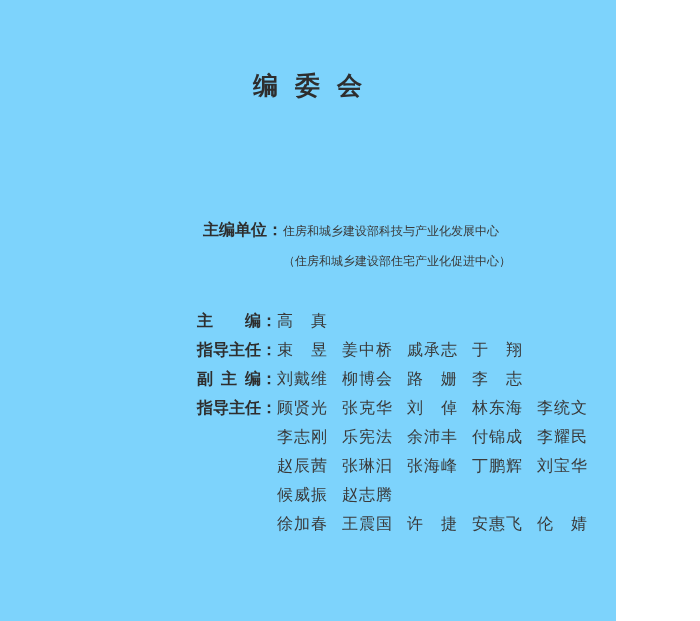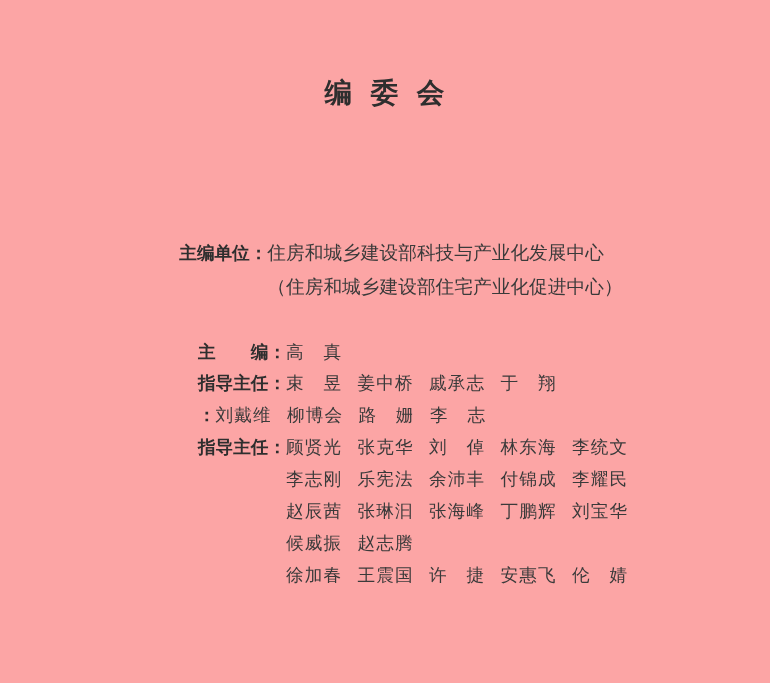--- a/index.html
+++ b/index.html
@@ -9,9 +9,9 @@
   }
   .paper {
     position: relative;
-    width: 700px;
+    width: 616px;
     height: 621px;
-    background: #fca5a5;
+    background: #7dd3fc;
     overflow: hidden;
     font-family: "Liberation Serif", "DejaVu Serif", serif;
     color: #3a3a3a;

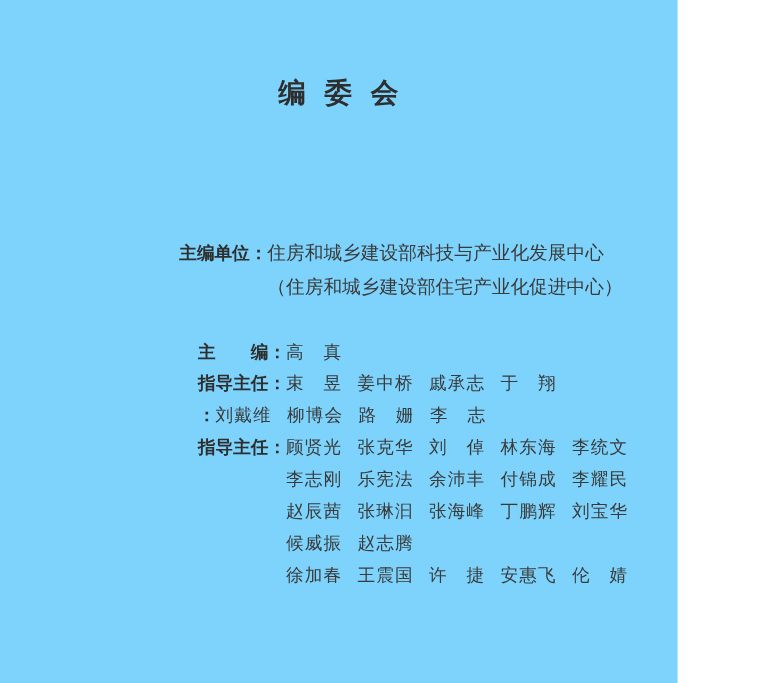--- a/index.html
+++ b/index.html
@@ -48,6 +48,7 @@
     display: flex;
     align-items: baseline;
     white-space: nowrap;
+    margin-left: 40px;
   }
   .label {
     display: inline-block;

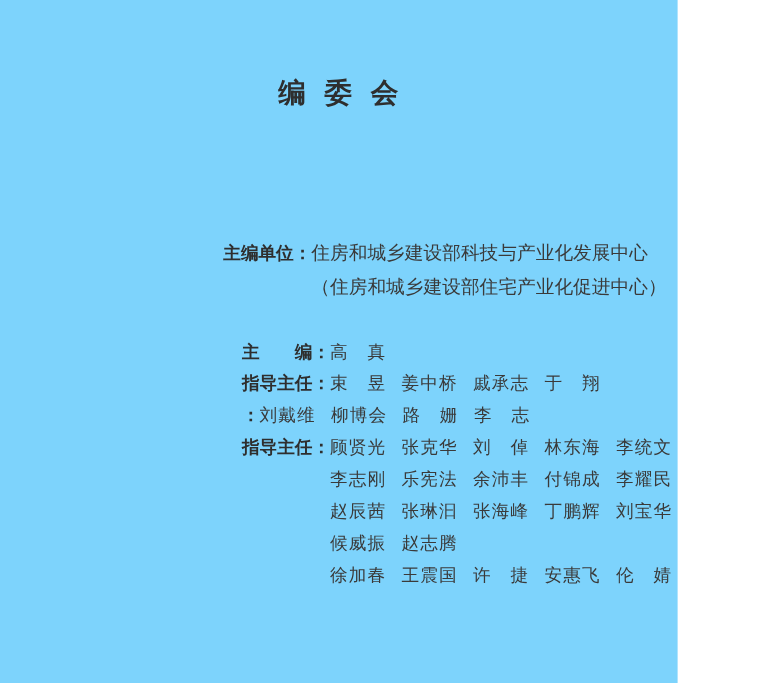--- a/index.html
+++ b/index.html
@@ -69,7 +69,7 @@
     flex: 0 0 16px;
   }
   .unit-text {
-    font-size: 17px;
+    font-size: 12px;
     color: #3a3a3a;
     text-align: right;
   }

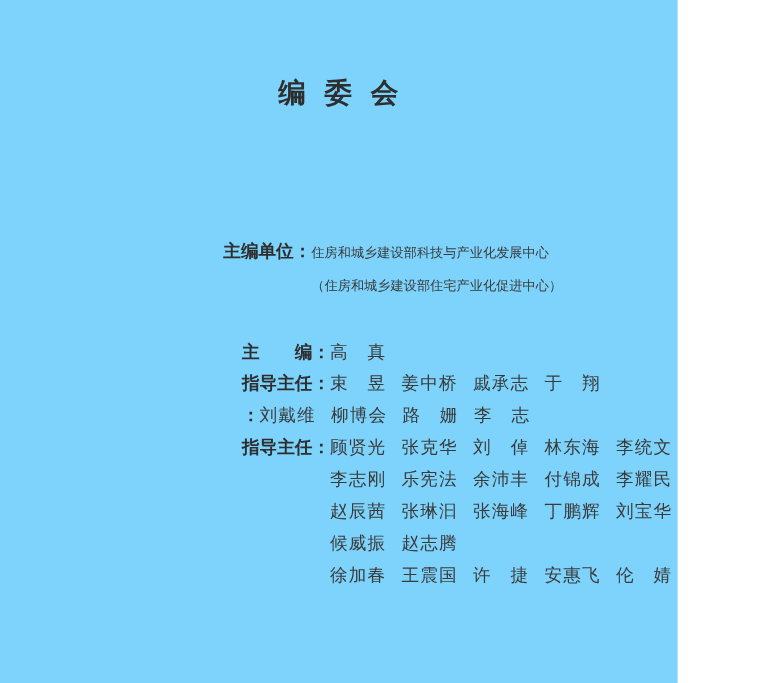--- a/index.html
+++ b/index.html
@@ -39,7 +39,7 @@
   }
   .roles-block {
     position: absolute;
-    left: 180px;
+    left: 157px;
     top: 306px;
     font-size: 16px;
     line-height: 29px;

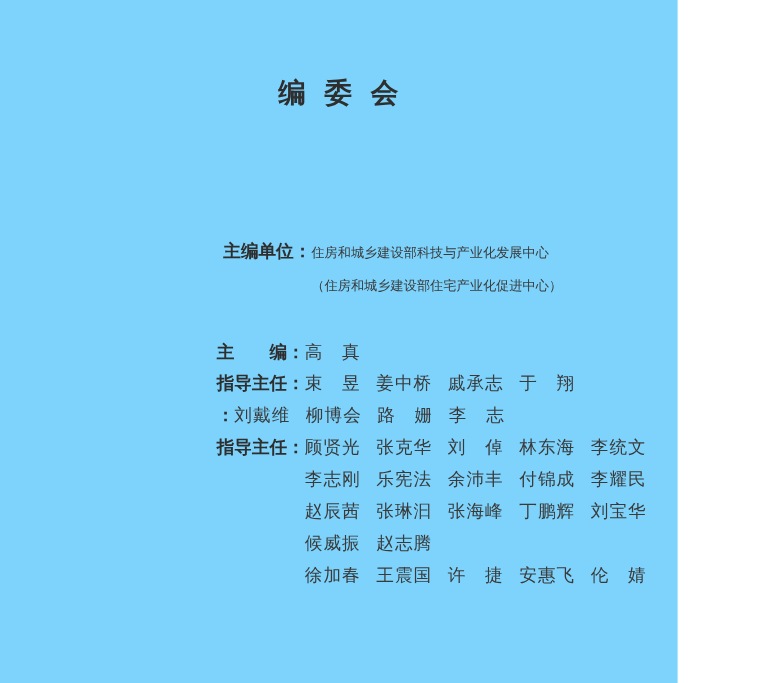--- a/index.html
+++ b/index.html
@@ -129,6 +129,7 @@
     </div>
 
     <div class="row">
+      <span class="label">副 主 编</span>
       <span class="colon">：</span>
       <span class="names">
         <span class="name">刘戴维</span>

